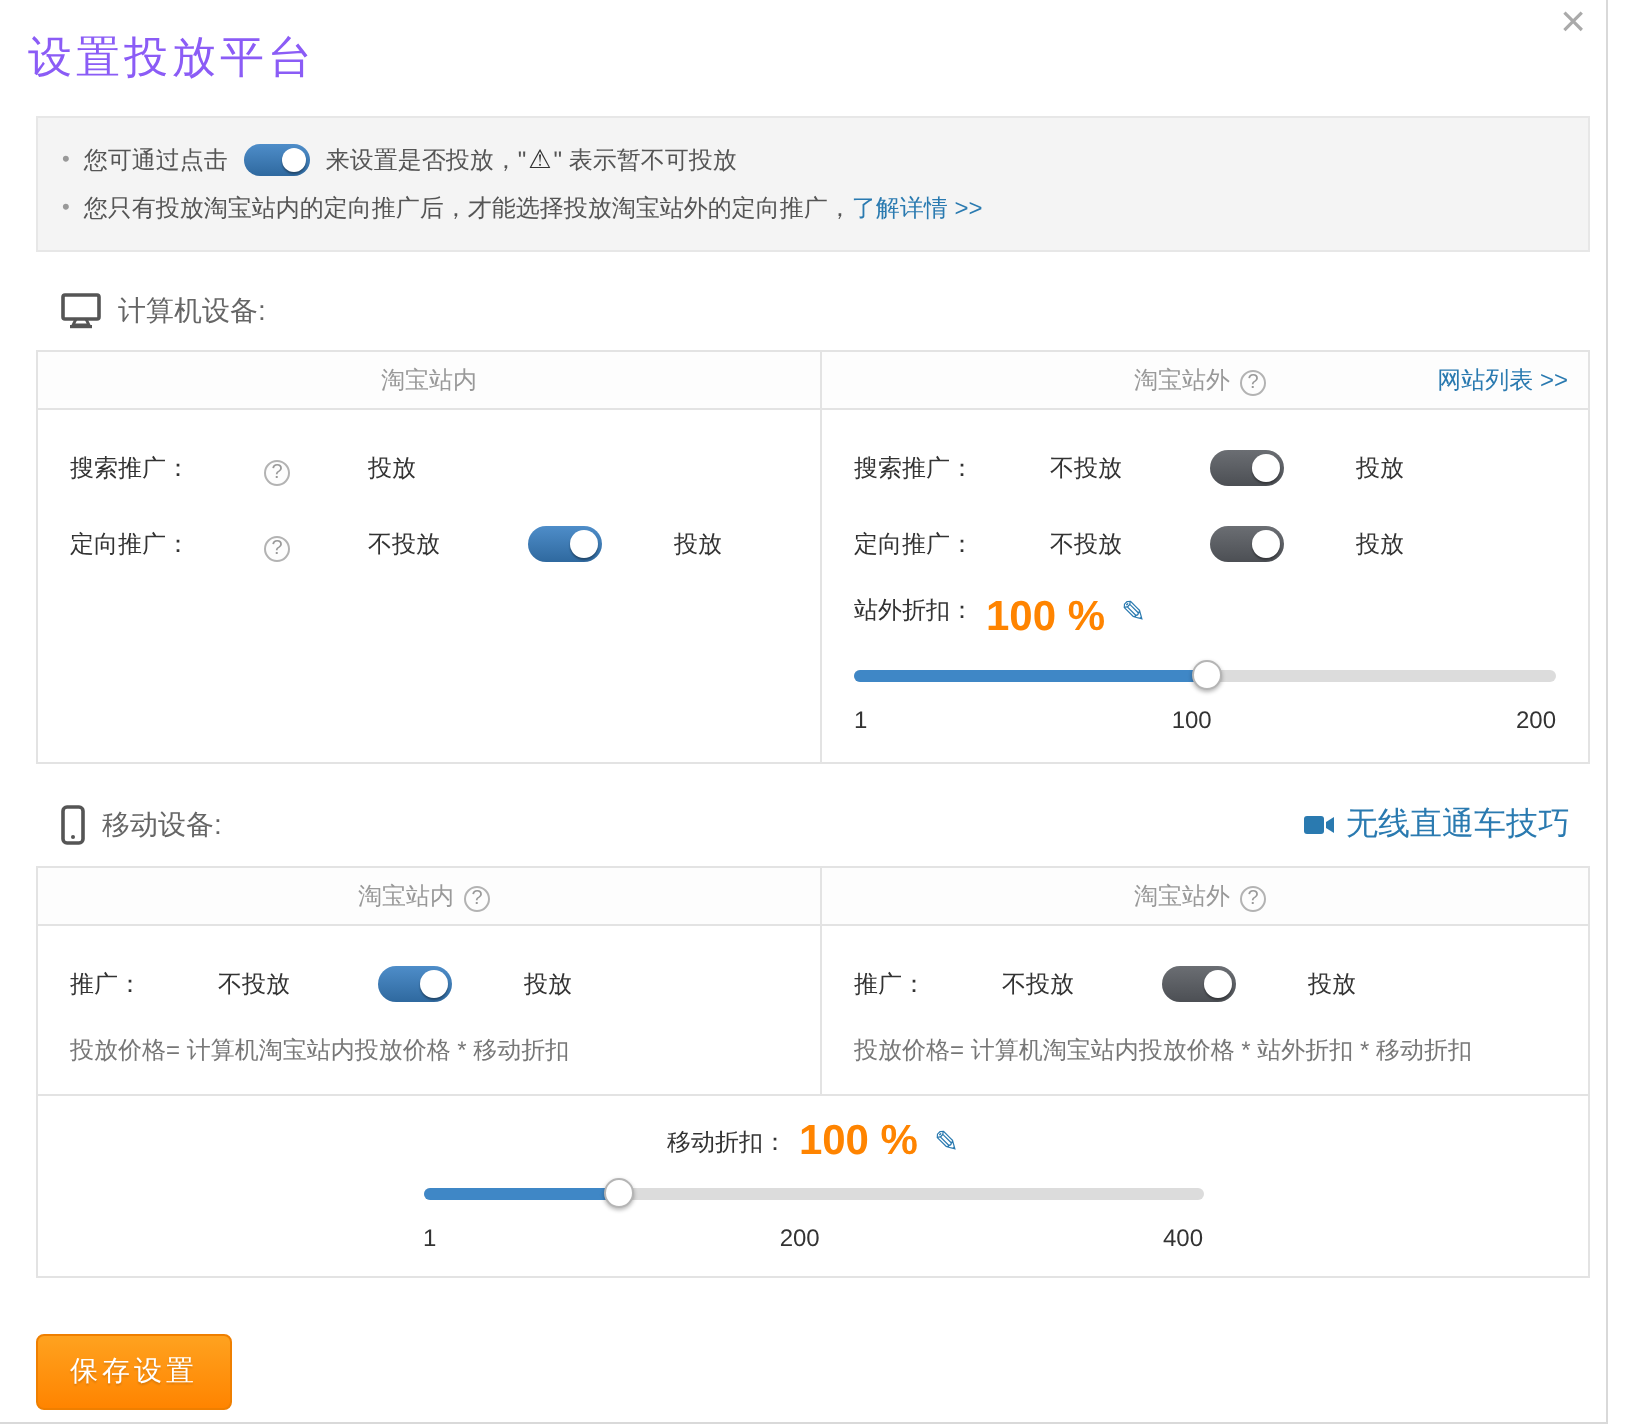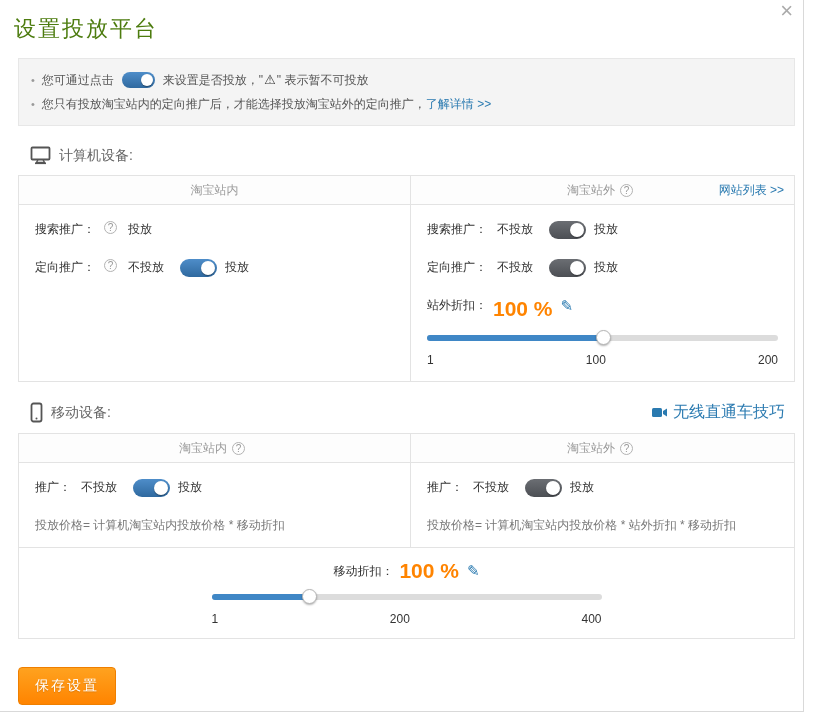--- a/index.html
+++ b/index.html
@@ -12,7 +12,7 @@
   .dialog { position:absolute; left:0; top:0; width:804px; height:712px;
     background:#fff; border-right:1px solid #d9d9d9; border-bottom:1px solid #d9d9d9; }
   .close { position:absolute; top:0px; right:10px; font-size:22px; color:#aaa; cursor:pointer; line-height:22px; }
-  .title { font-size:22px; color:#4d7c0f; font-weight:normal; padding:14px 0 0 14px; letter-spacing:2px; }
+  .title { font-size:22px; color:#8b5cf6; font-weight:normal; padding:14px 0 0 14px; letter-spacing:2px; }
 
   .notice { margin:14px 8px 0 18px; background:#f4f4f4; border:1px solid #e7e7e7;
     padding:9px 12px; color:#555; }

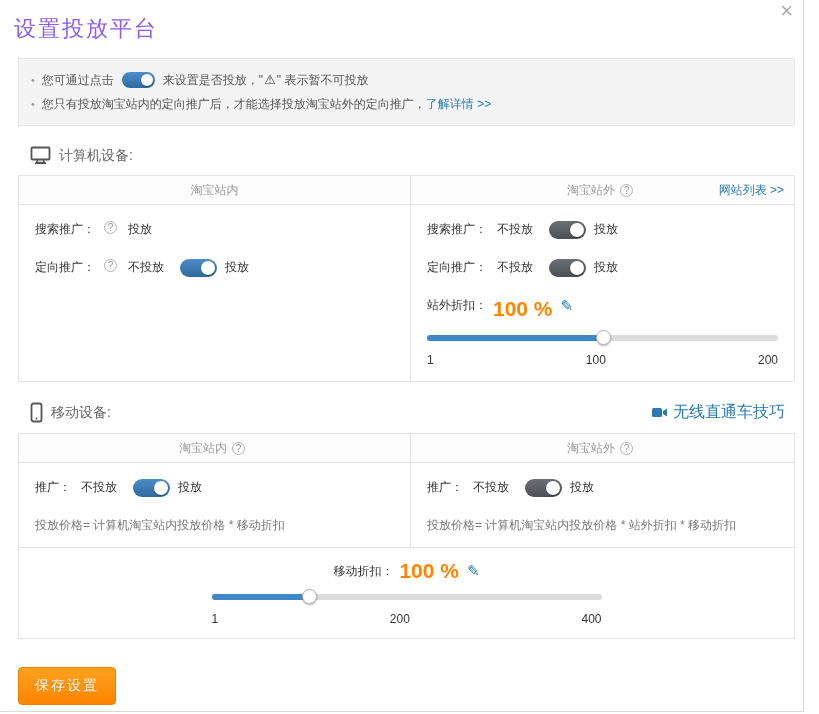--- a/index.html
+++ b/index.html
@@ -49,7 +49,7 @@
   .c-right { flex:1; border-left:1px solid #e3e3e3; }
   .t-body .cell { padding:16px 16px 14px 16px; }
 
-  .ctrl-row { display:flex; align-items:flex-start; height:22px; margin-bottom:16px; }
+  .ctrl-row { display:flex; align-items:flex-end; height:22px; margin-bottom:16px;gap:28px; }
   .ctrl-row .lbl { color:#333; margin-right:4px; }
   .ctrl-row .val { color:#333; margin-right:8px; }
   .site-list { position:absolute; right:10px; top:0; }

